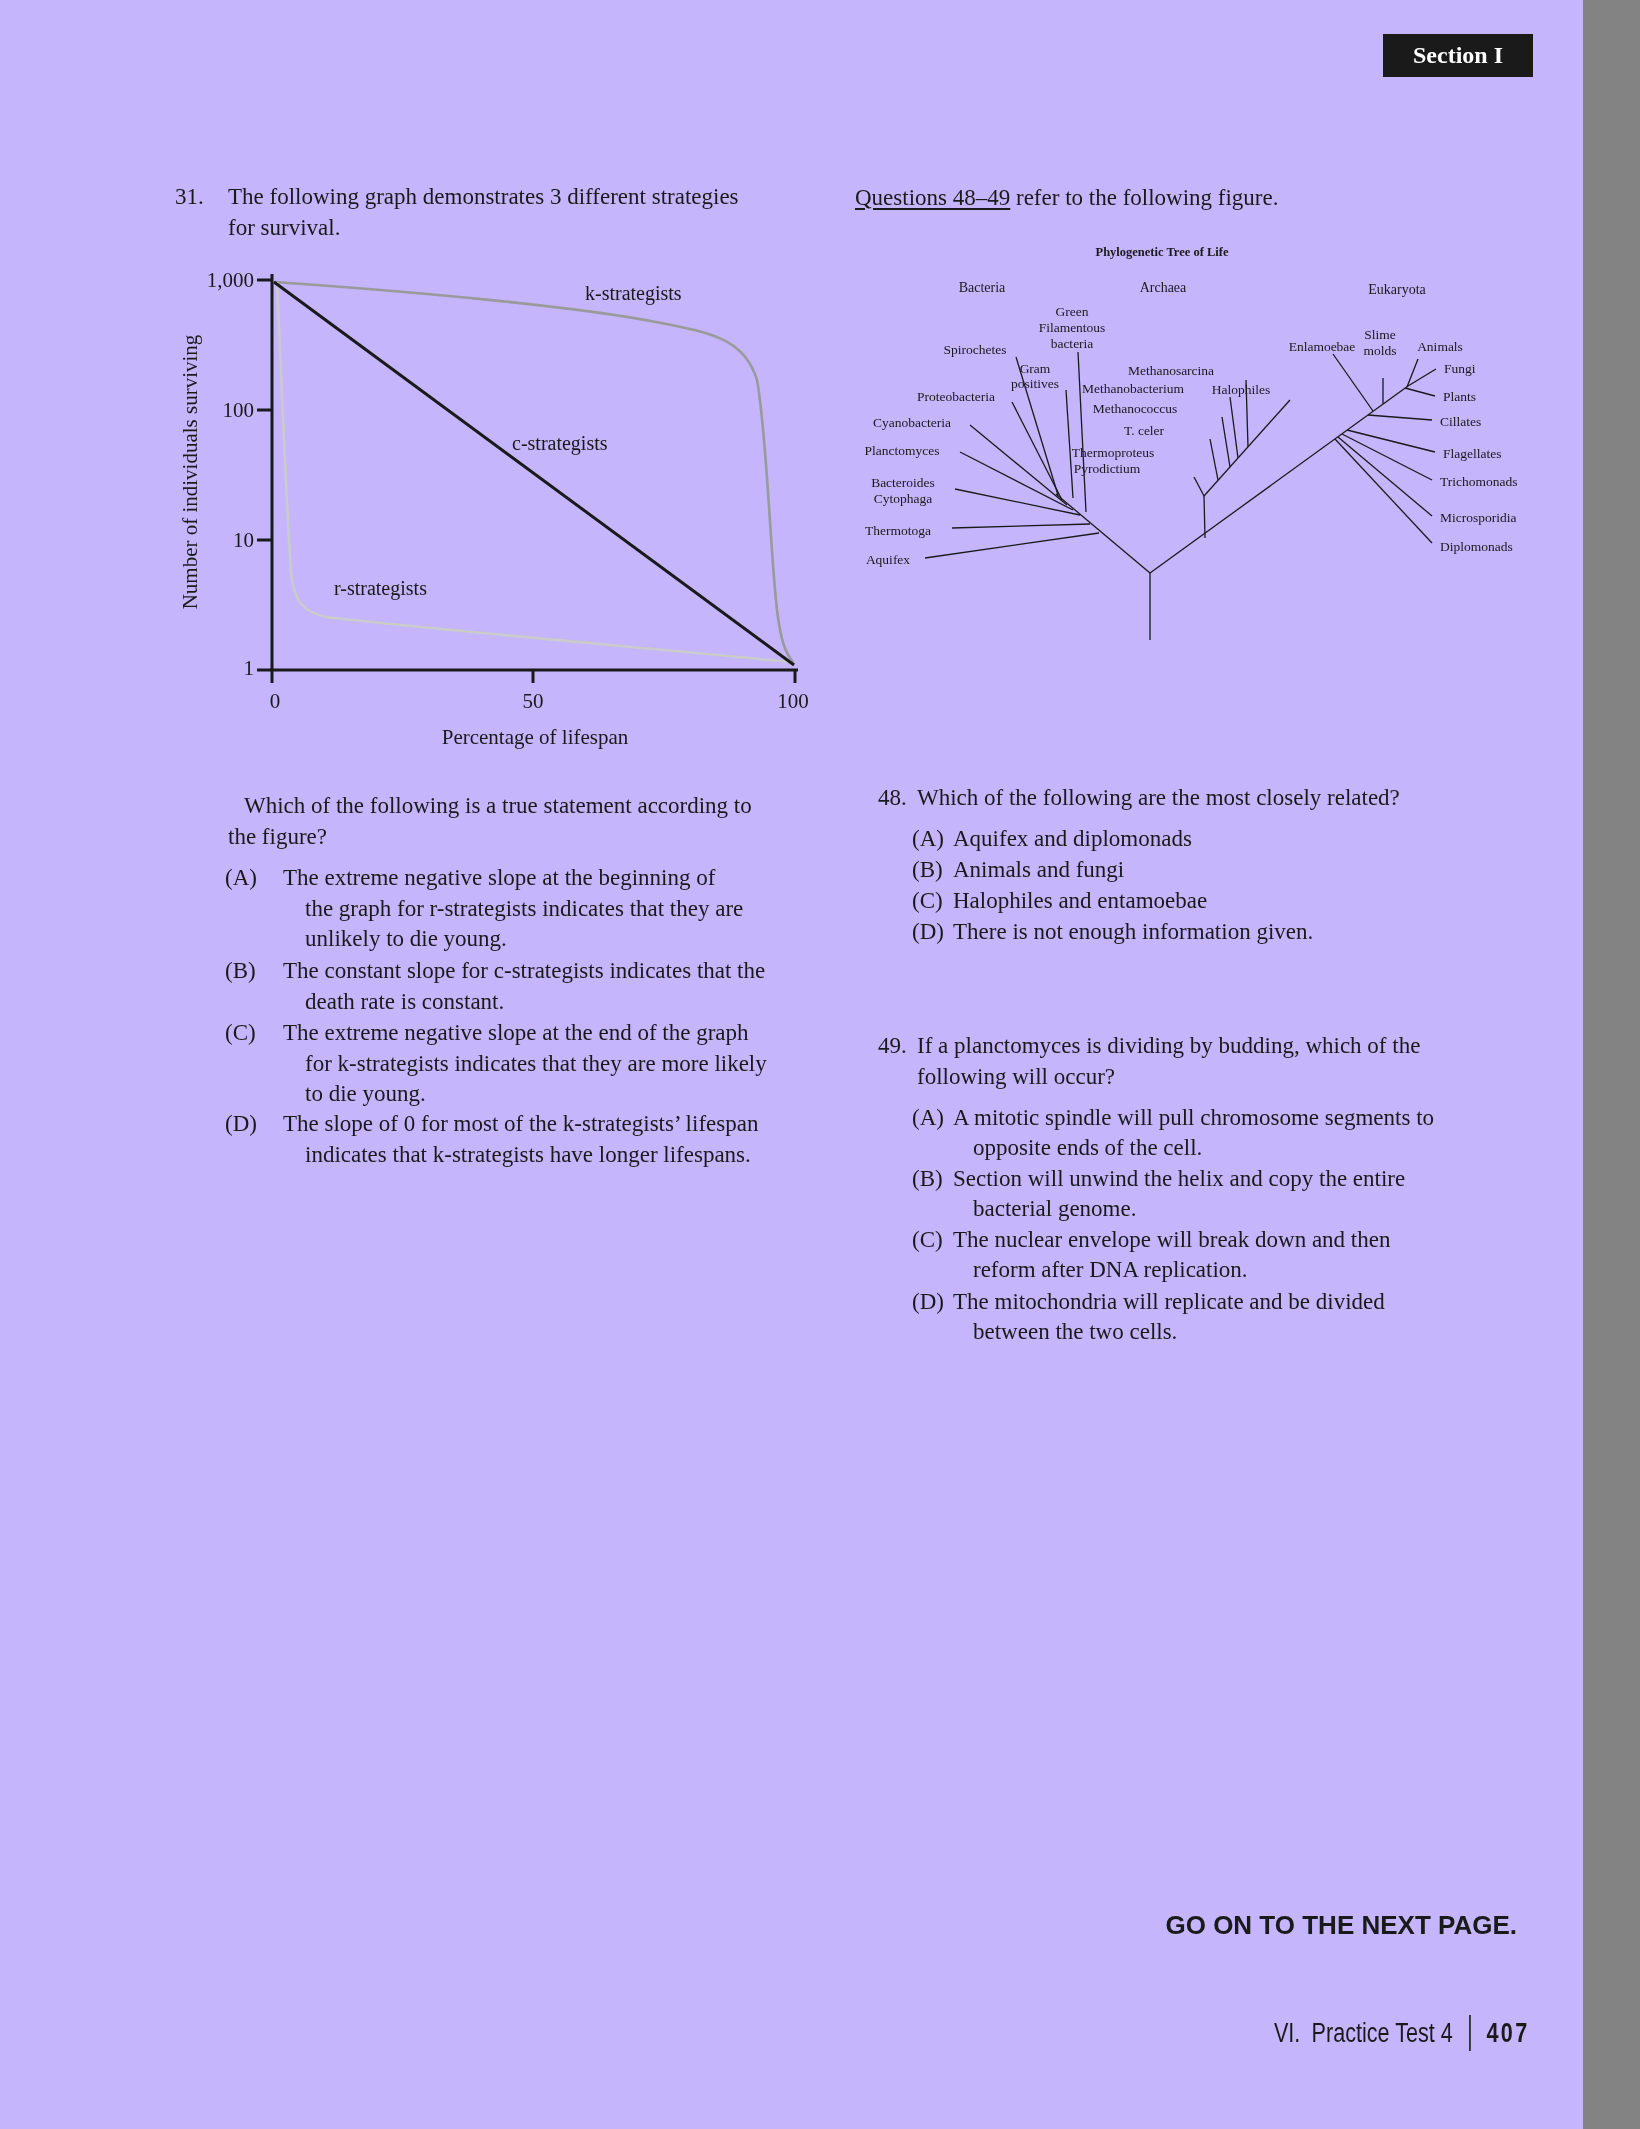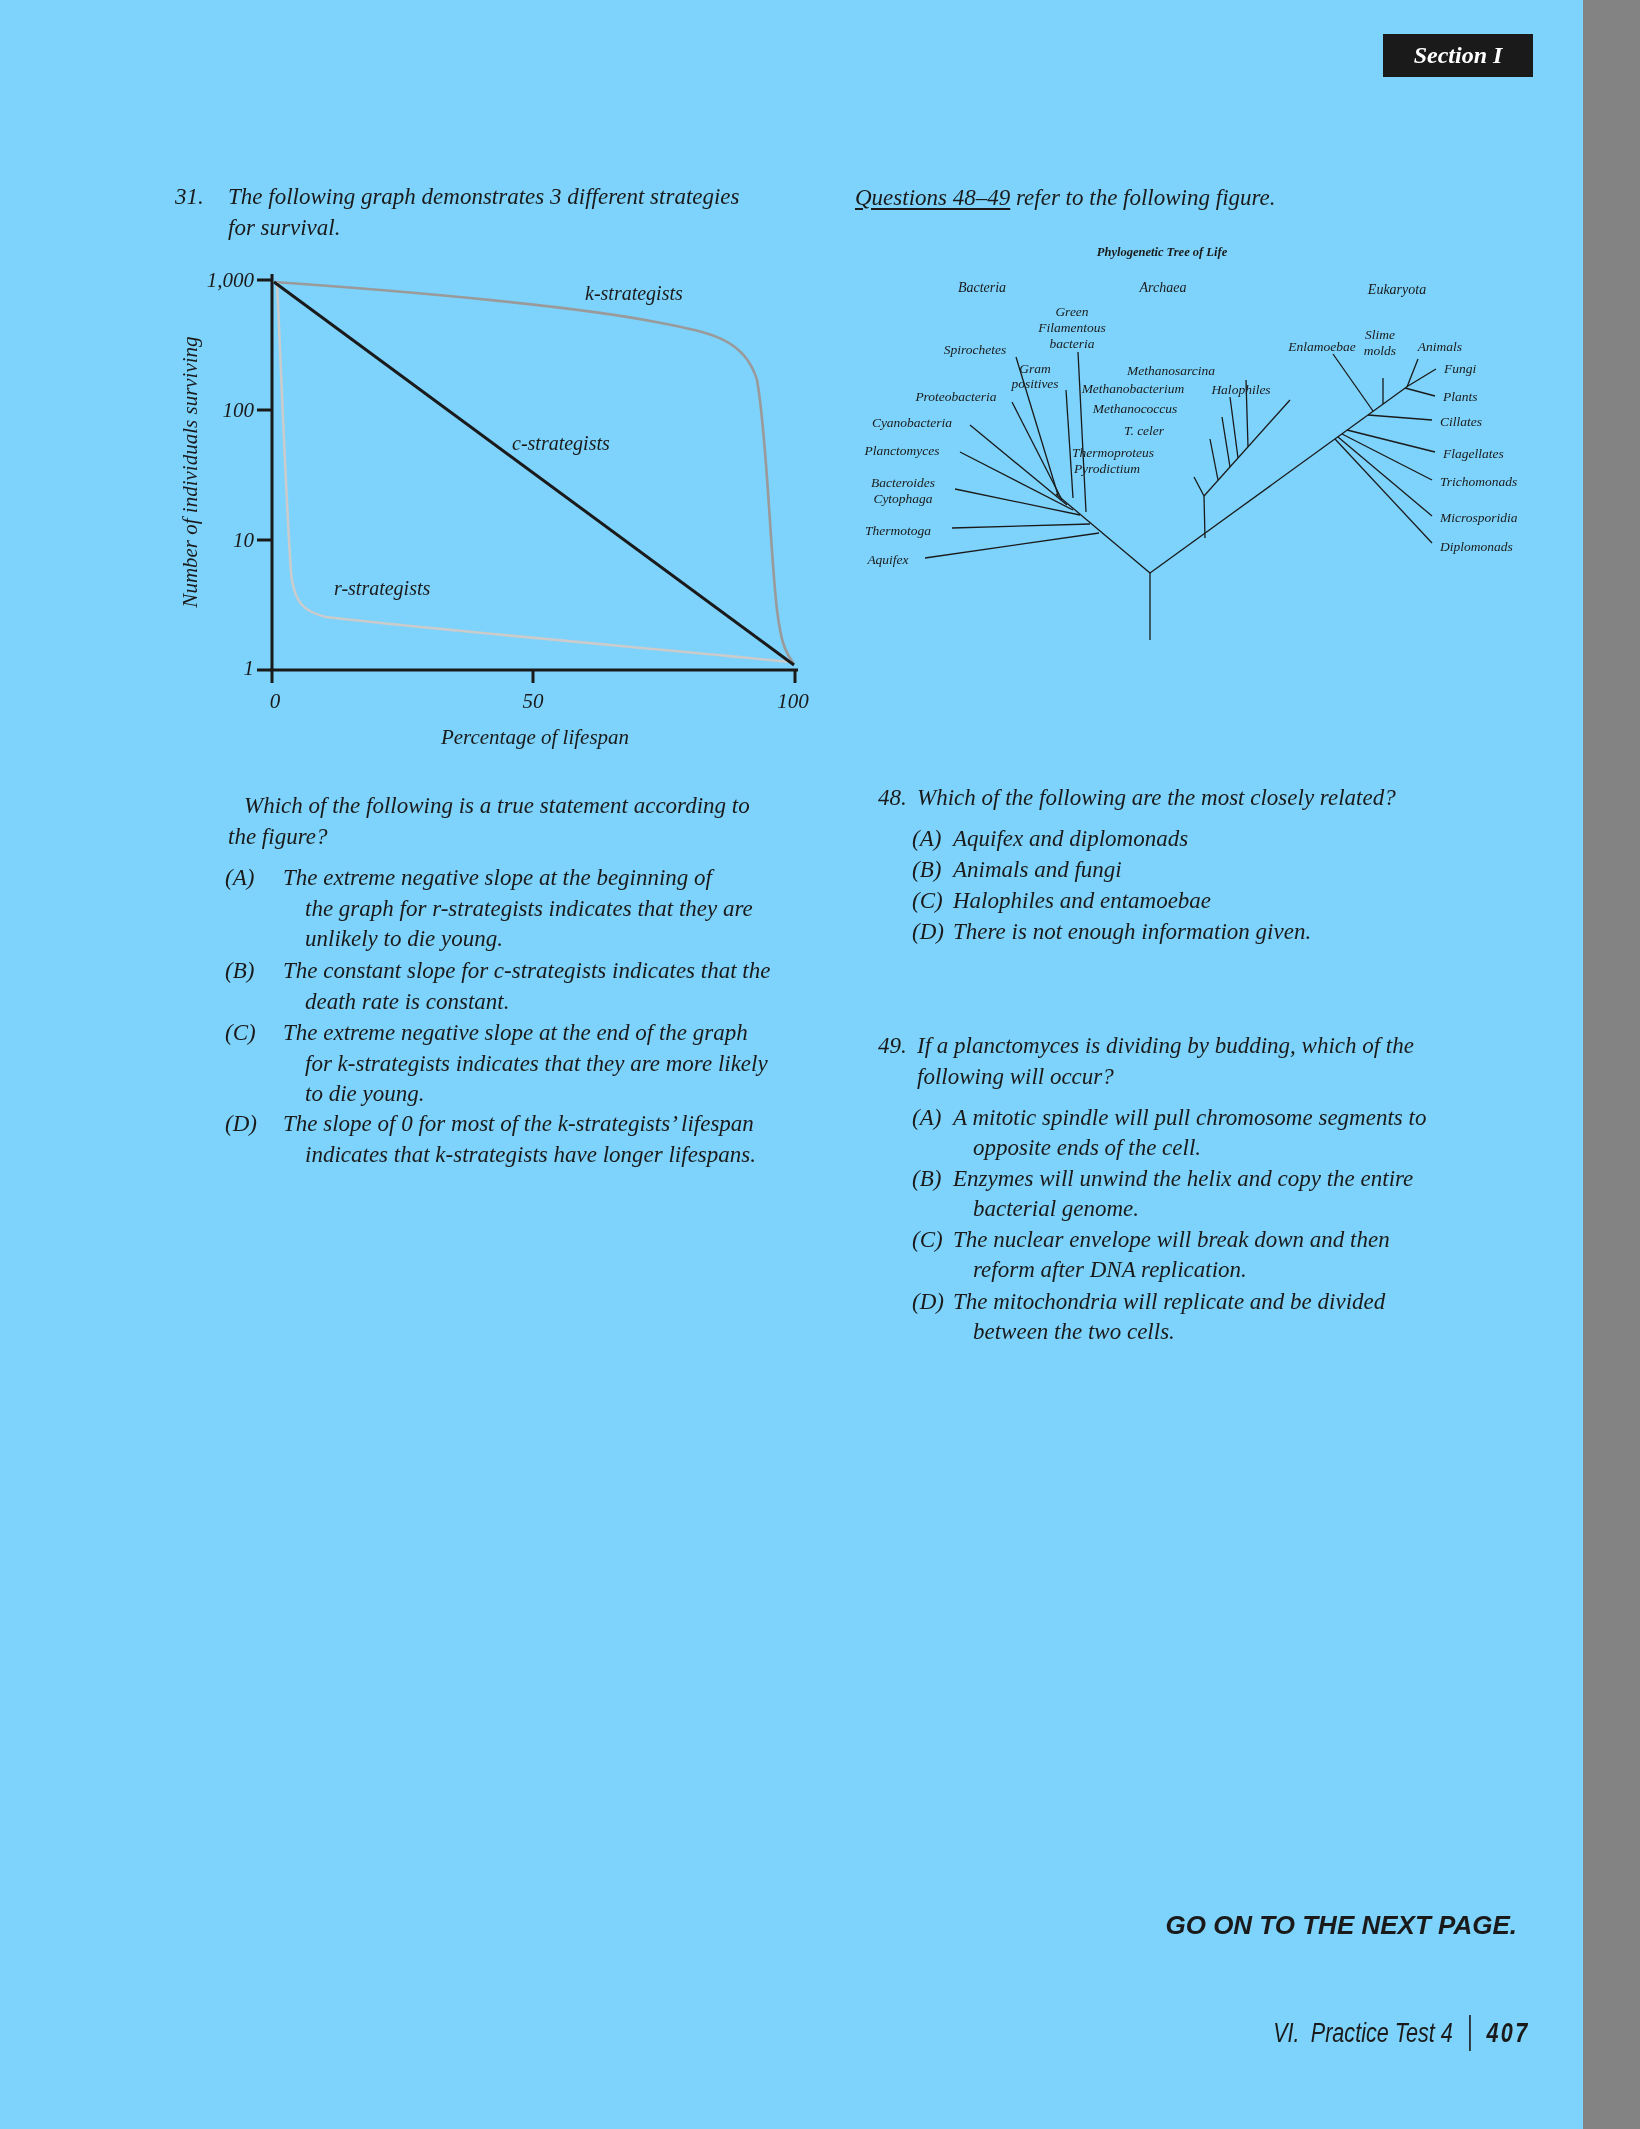--- a/index.html
+++ b/index.html
@@ -3,8 +3,8 @@
 <meta charset="utf-8">
 <style>
   html,body{margin:0;padding:0;background:#ffffff;}
-  .page{position:relative;width:1640px;height:2129px;background:#7dd3fc;overflow:hidden;
-        font-family:"Liberation Serif", serif;color:#1a1a1a;font-style:italic;}
+  .page{position:relative;width:1640px;height:2129px;background:#c4b5fd;overflow:hidden;
+        font-family:"Liberation Serif", serif;color:#1a1a1a;}
   .t{position:absolute;font-size:23px;line-height:31px;white-space:nowrap;color:#1a1a1a;}
   .section-badge{position:absolute;left:1383px;top:34px;width:150px;height:43px;background:#1a1a1a;
         color:#ffffff;font-family:"Liberation Serif", serif;font-weight:bold;font-size:24px;

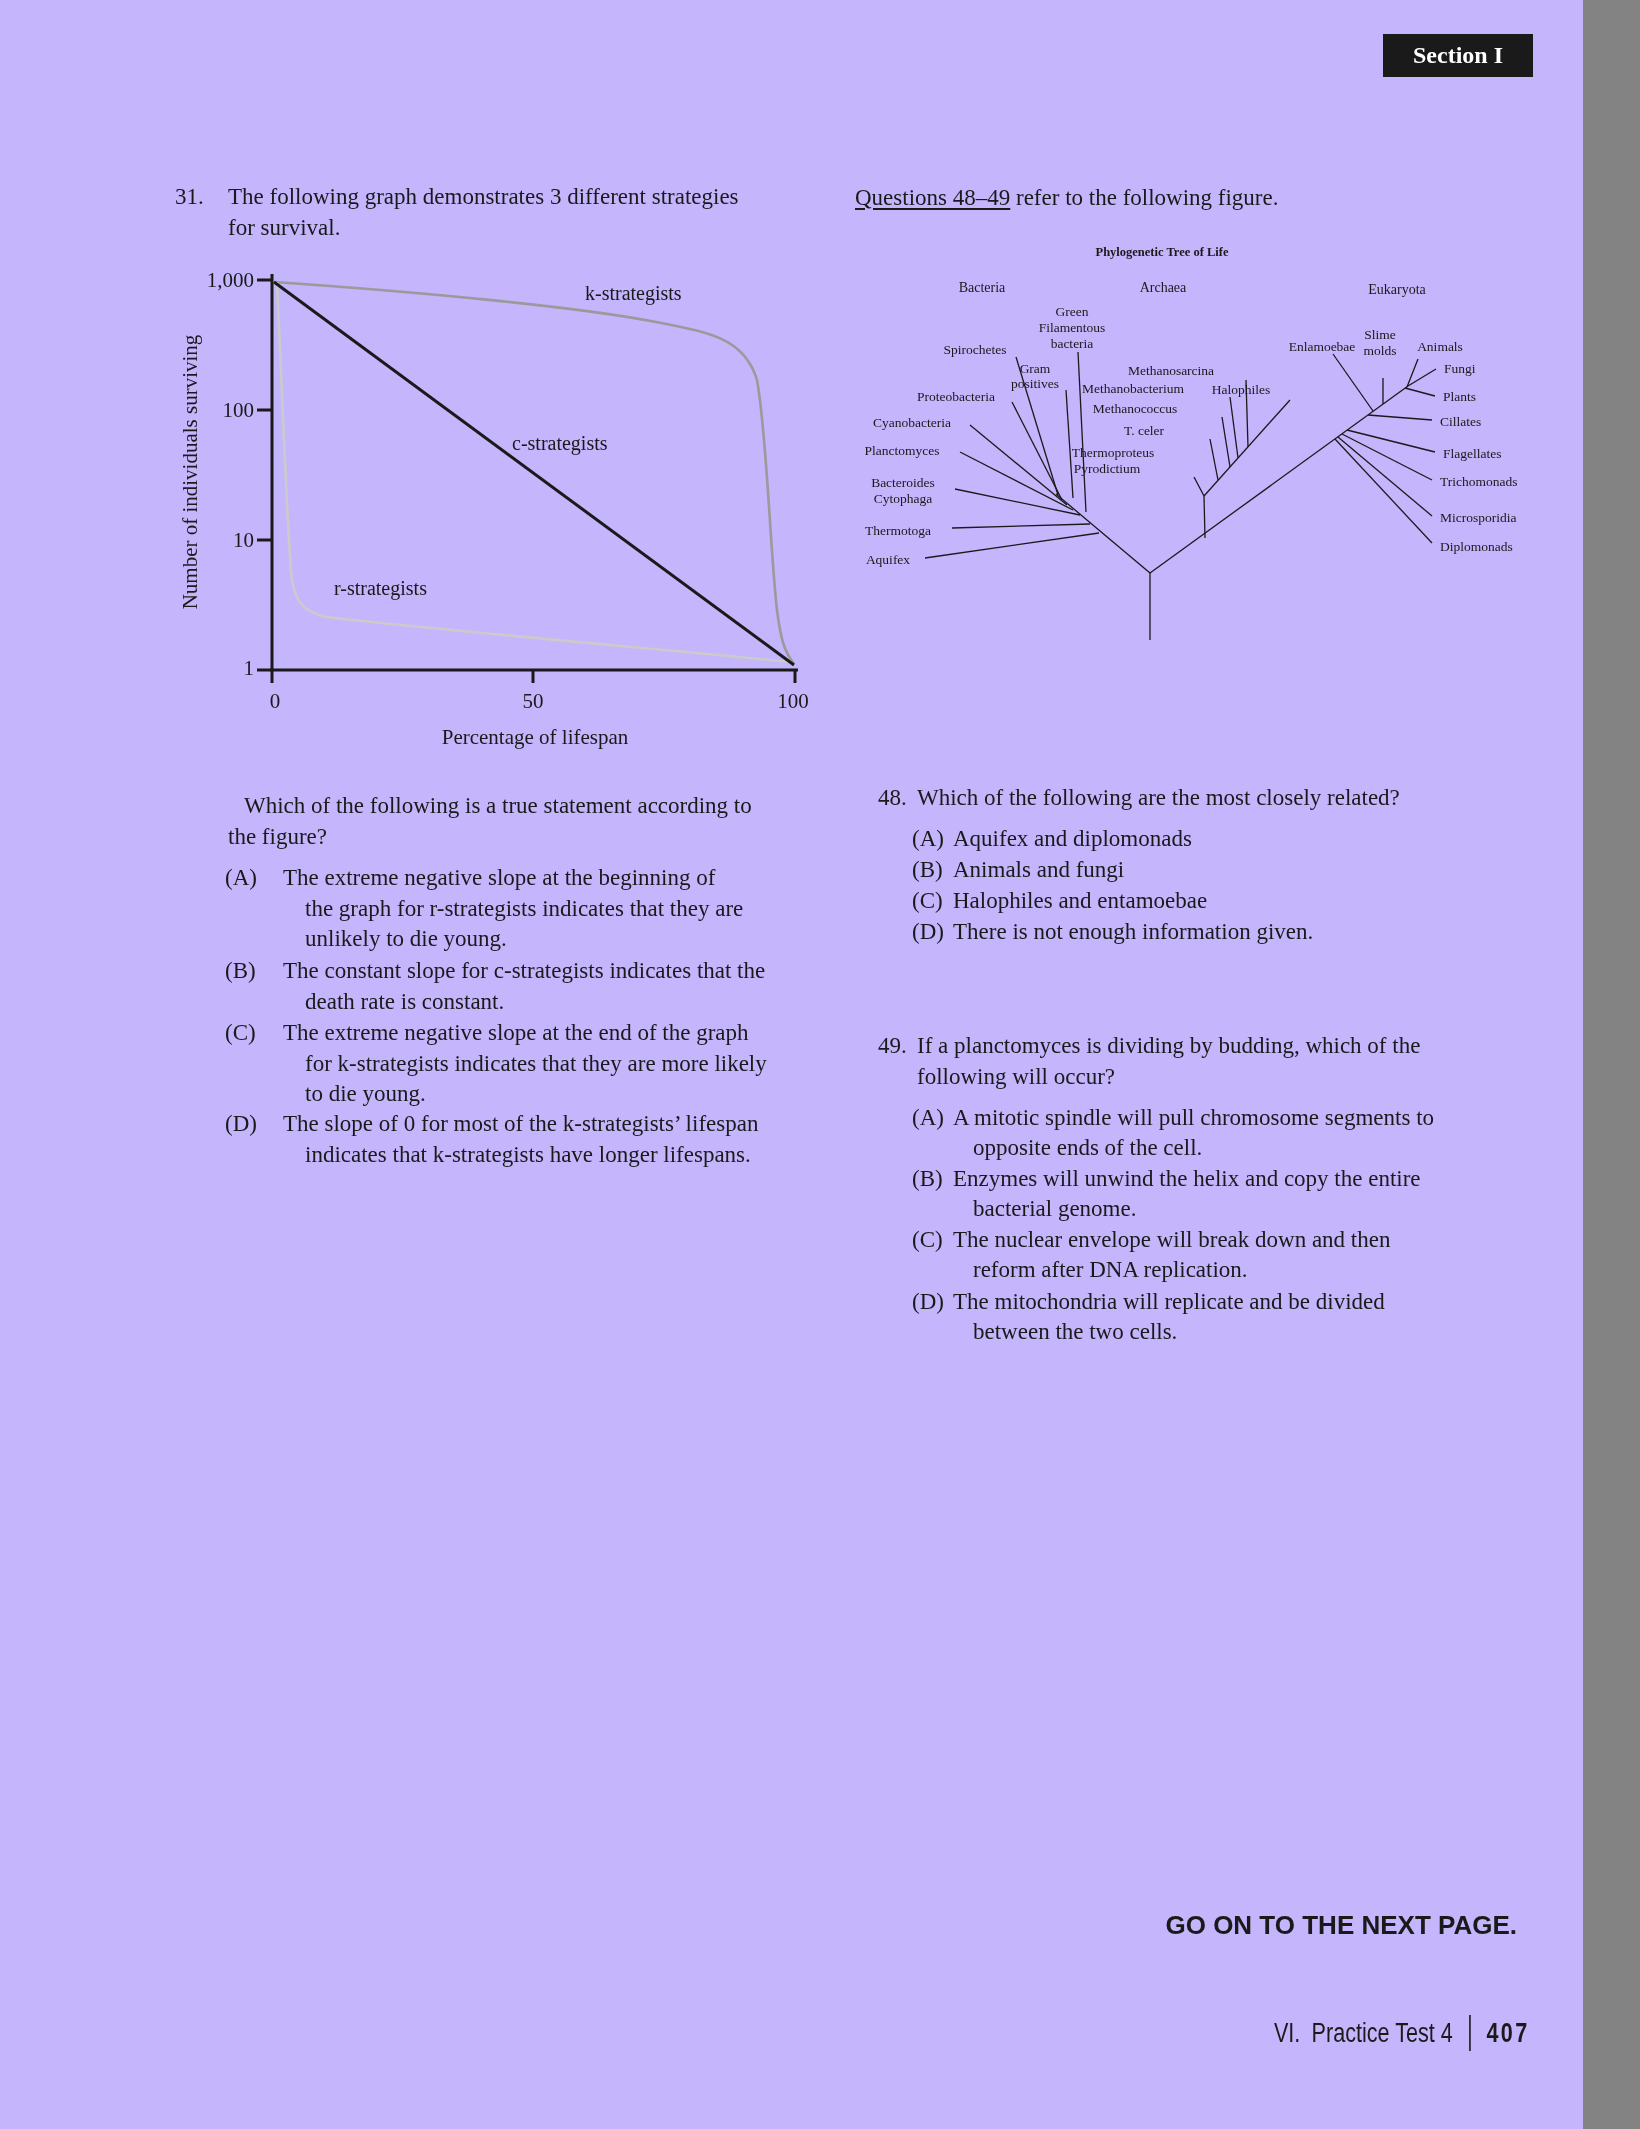--- a/index.html
+++ b/index.html
@@ -194,7 +194,7 @@
   <div class="t" style="left:973px;top:1132px">opposite ends of the cell.</div>
 
   <div class="t" style="left:912px;top:1163px">(B)</div>
-  <div class="t" style="left:953px;top:1163px">Enzymes will unwind the helix and copy the entire</div>
+  <div class="t" style="left:953px;top:1163px">Section will unwind the helix and copy the entire</div>
   <div class="t" style="left:973px;top:1193px">bacterial genome.</div>
 
   <div class="t" style="left:912px;top:1224px">(C)</div>

